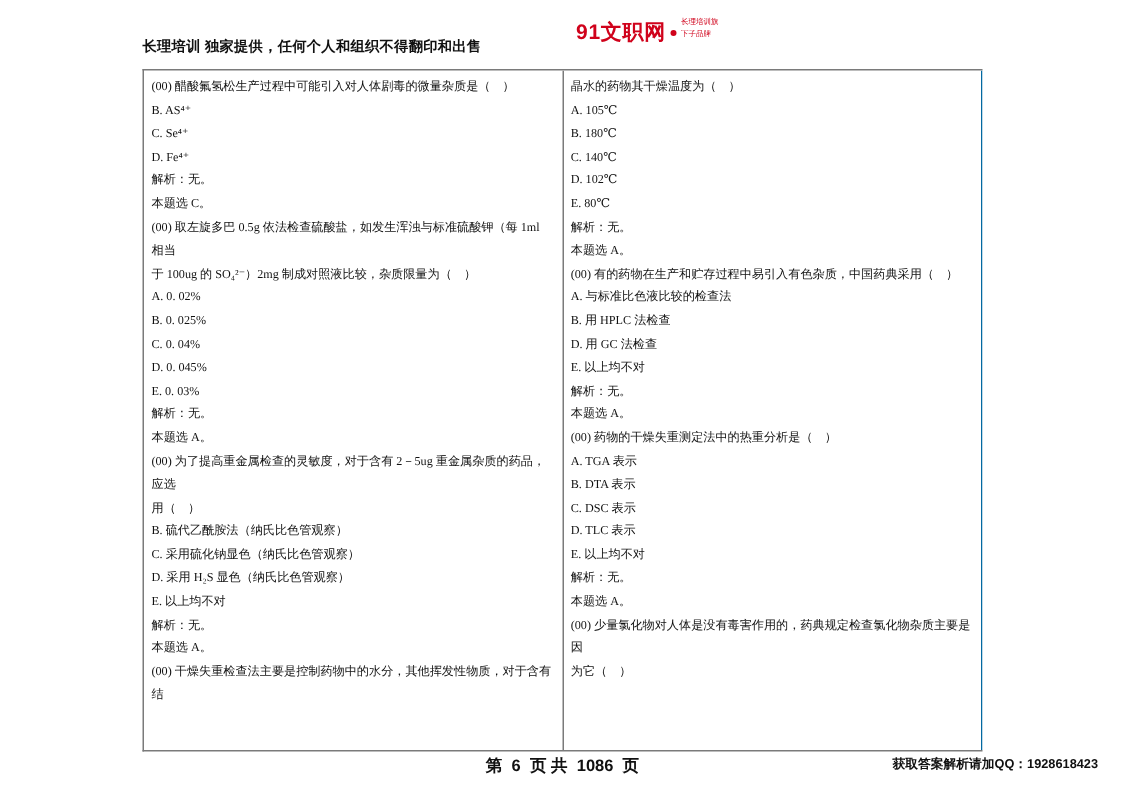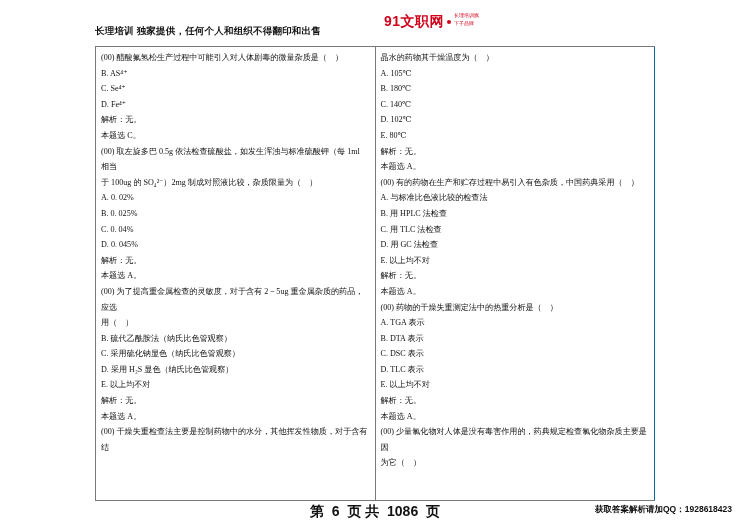--- a/index.html
+++ b/index.html
@@ -187,7 +187,6 @@
       <div class="line q">(00) 有的药物在生产和贮存过程中易引入有色杂质，中国药典采用（    ）</div>
       <div class="line">A. 与标准比色液比较的检查法</div>
       <div class="line">B. 用 HPLC 法检查</div>
-      <div class="line">C. 用 TLC 法检查</div>
       <div class="line">D. 用 GC 法检查</div>
       <div class="line">E. 以上均不对</div>
       <div class="line">解析：无。</div>

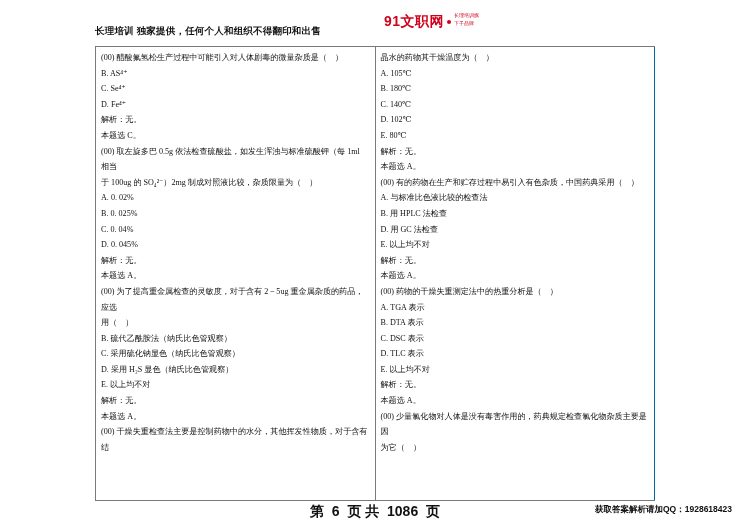--- a/index.html
+++ b/index.html
@@ -150,6 +150,7 @@
       <div class="line">B. 0. 025%</div>
       <div class="line">C. 0. 04%</div>
       <div class="line">D. 0. 045%</div>
+      <div class="line">E. 0. 03%</div>
       <div class="line">解析：无。</div>
       <div class="line">本题选 A。</div>
     </div>

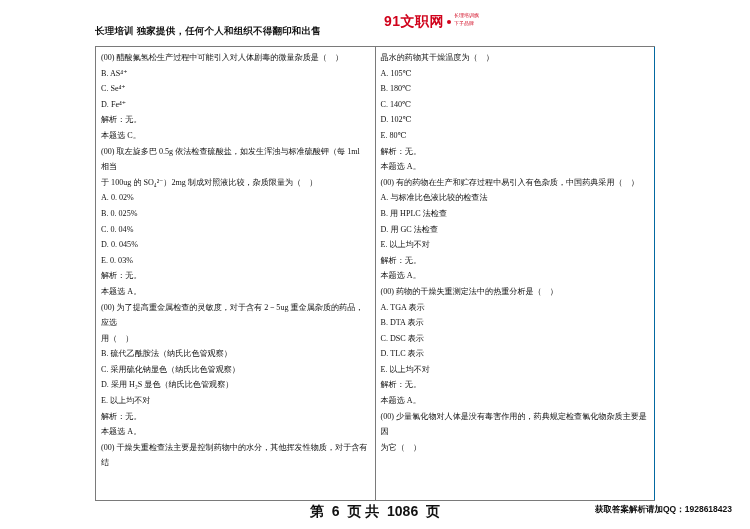--- a/index.html
+++ b/index.html
@@ -100,7 +100,7 @@
     left: 0; right: 0;
     top: 0;
     text-align: center;
-    font-size: 14px;
+    font-size: 11px;
     font-weight: bold;
     color: #111;
     font-family: "Liberation Sans", sans-serif;

